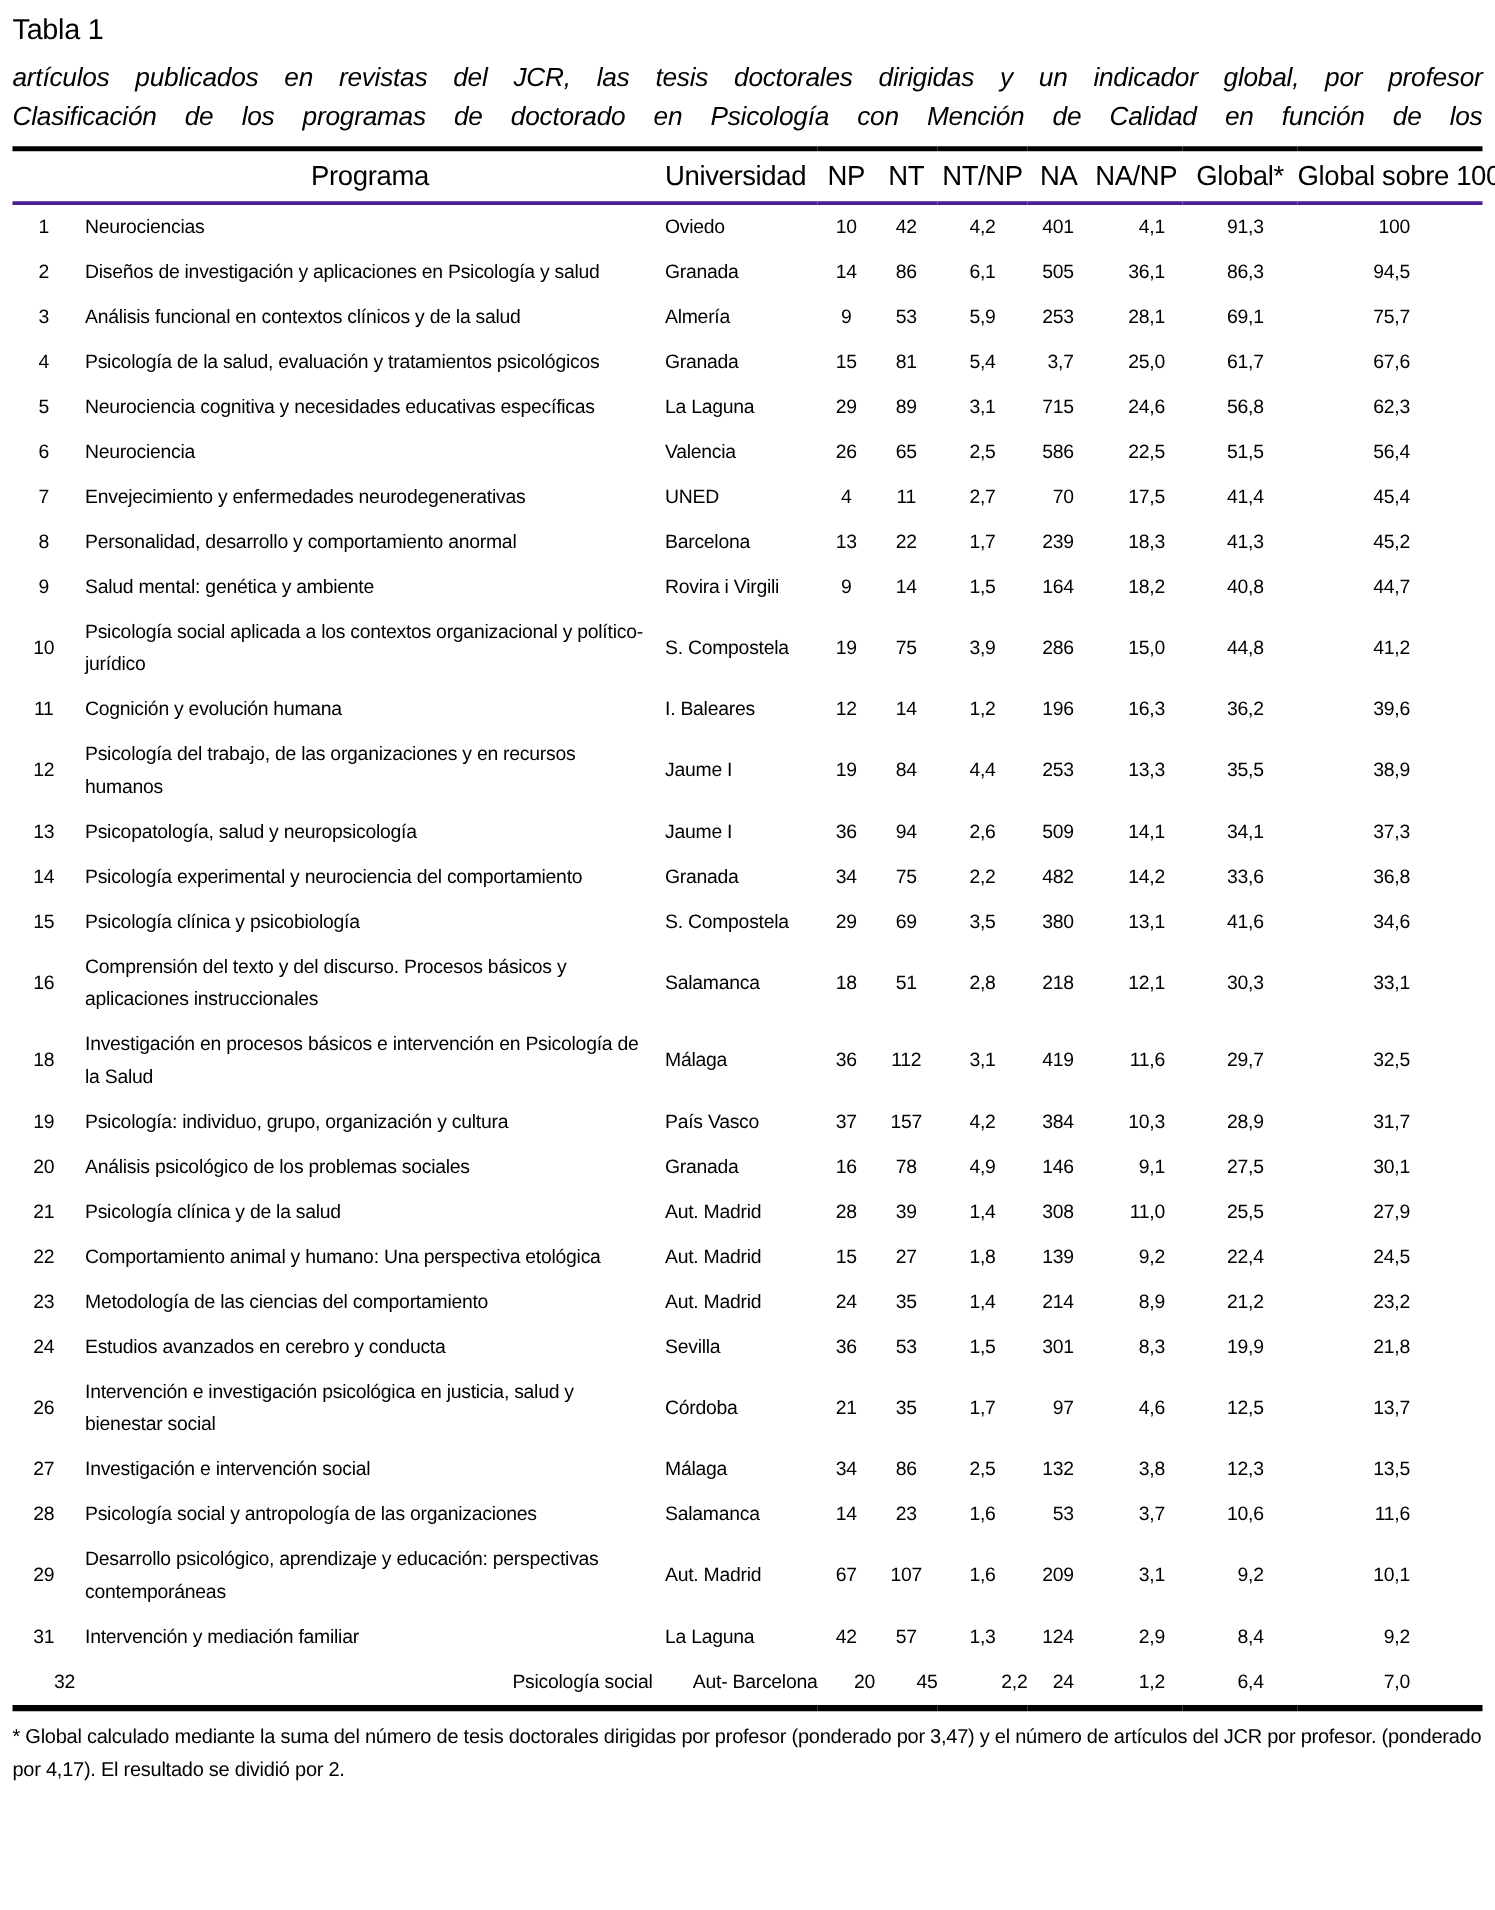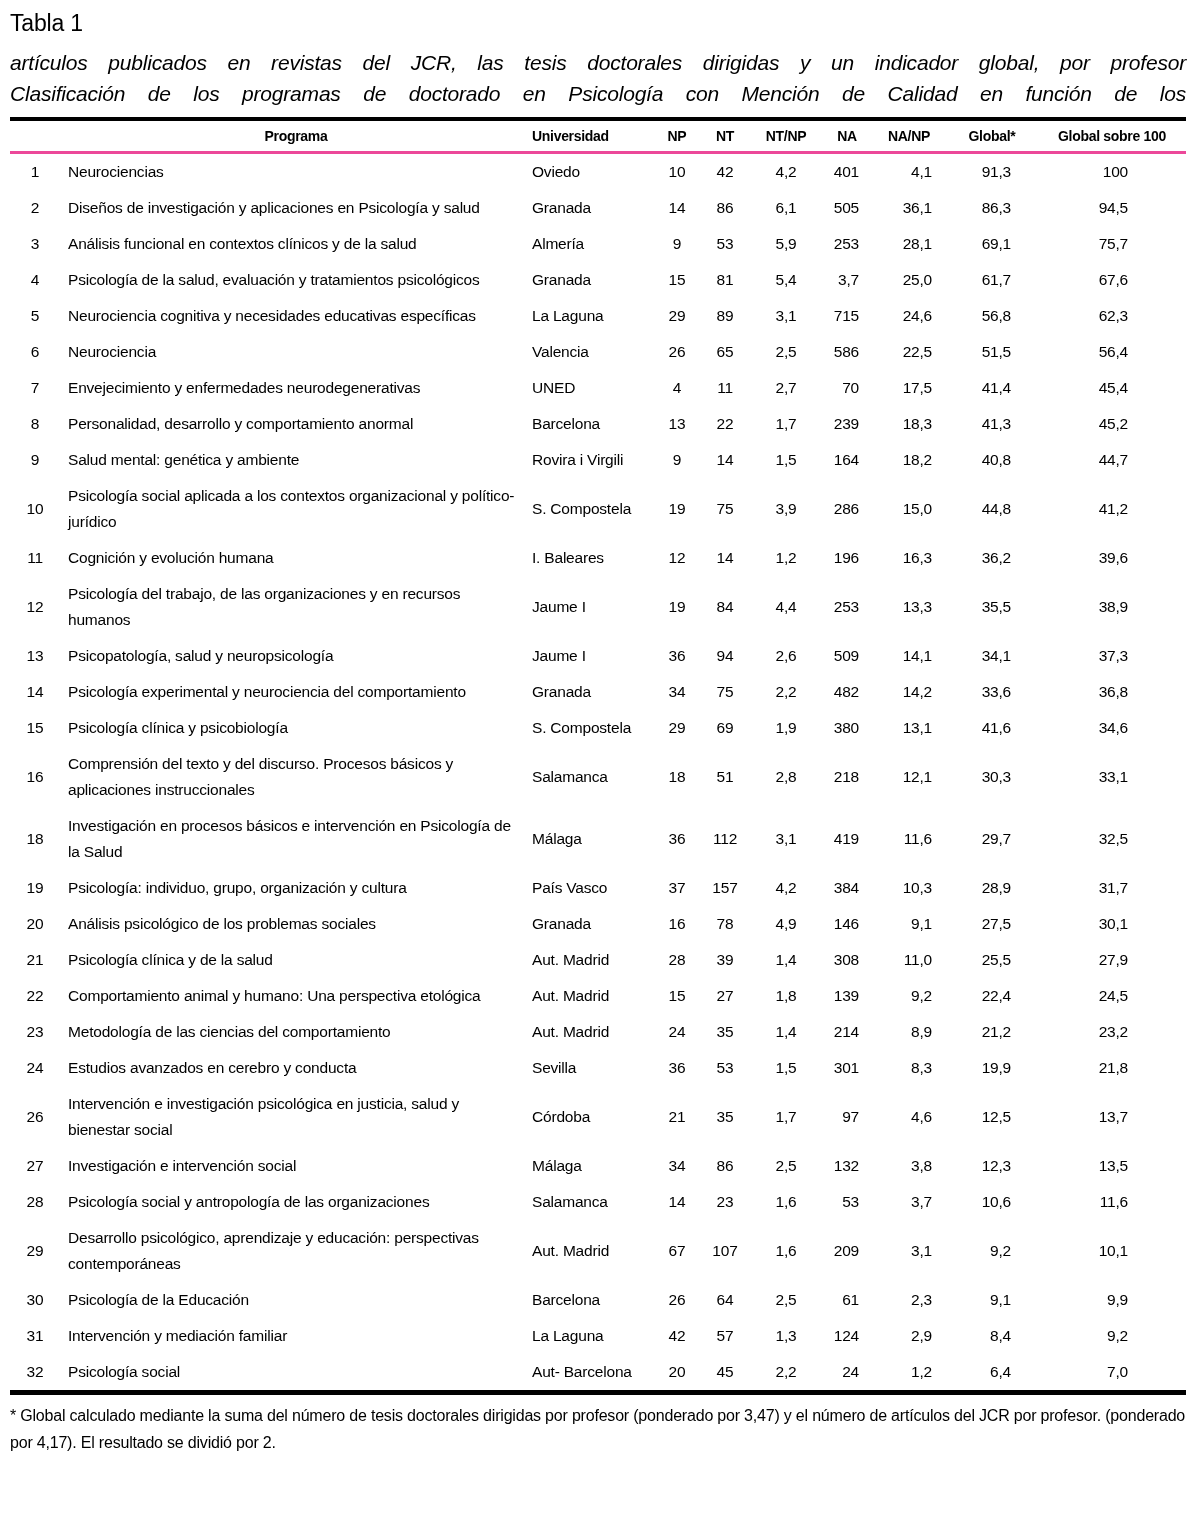--- a/index.html
+++ b/index.html
@@ -40,9 +40,9 @@
     margin-top: 2px;
   }
   thead th {
-    border-bottom: 3px solid #ec4899;
-    font-size: 14px;
-    font-weight: bold;
+    border-bottom: 3px solid #4c1d95;
+    font-size: 22px;
+    font-weight: normal;
     letter-spacing: -0.3px;
     padding: 7px 0;
     white-space: nowrap;

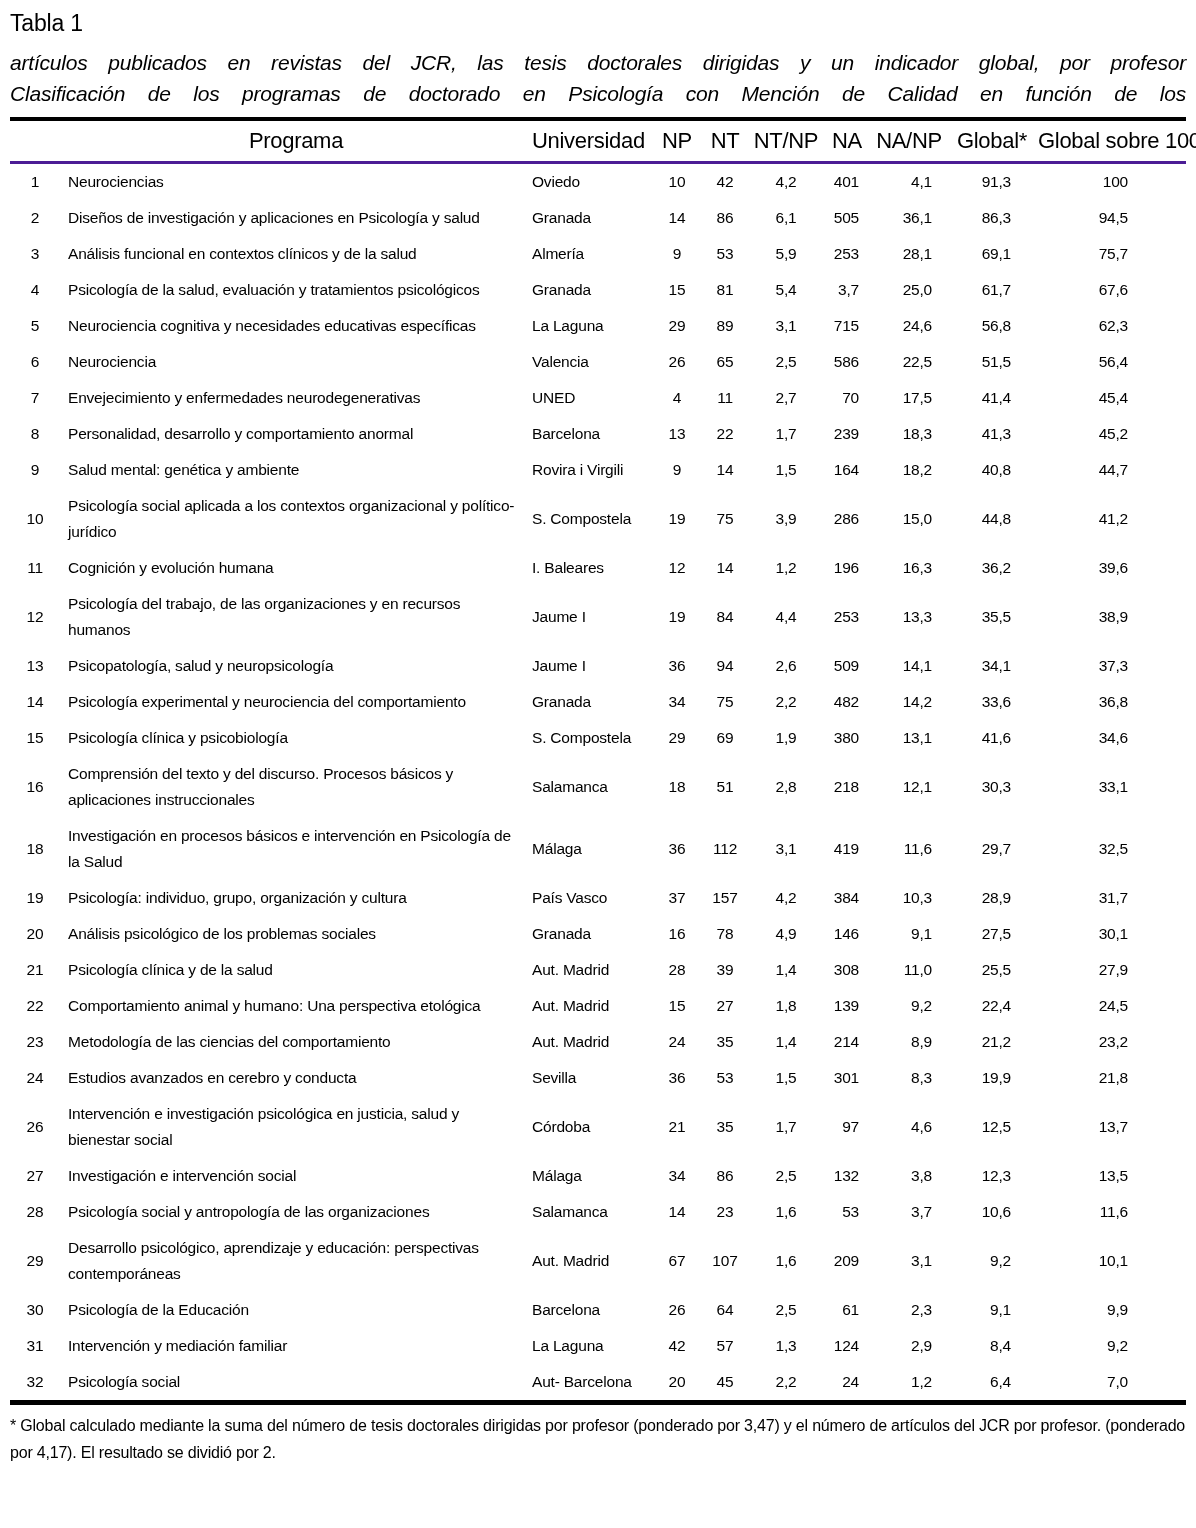--- a/index.html
+++ b/index.html
@@ -304,7 +304,7 @@
       <td class="uni">S. Compostela</td>
       <td class="np">29</td>
       <td class="nt">69</td>
-      <td class="ntnp">1,9</td>
+      <td class="ntnp">3,5</td>
       <td class="na">380</td>
       <td class="nanp">13,1</td>
       <td class="global">41,6</td>

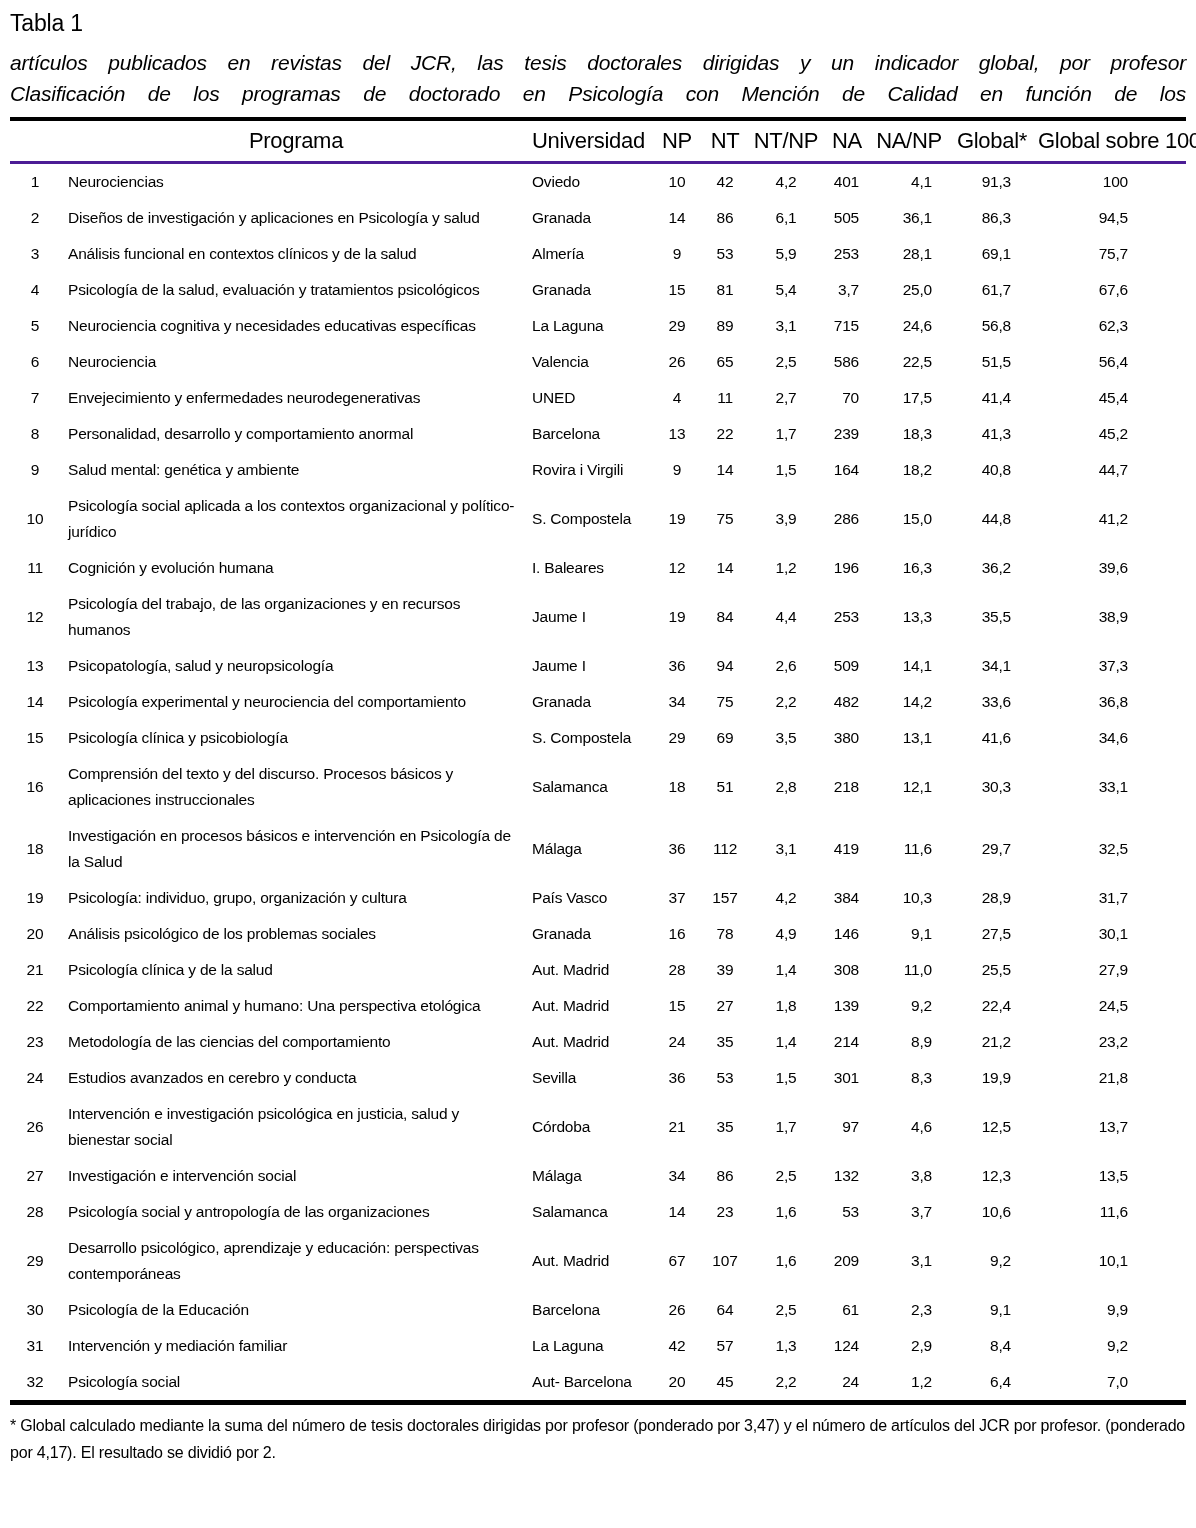--- a/index.html
+++ b/index.html
@@ -455,18 +455,6 @@
       <td class="global100">10,1</td>
     </tr>
         <tr>
-      <td class="rank">30</td>
-      <td class="programa">Psicología de la Educación</td>
-      <td class="uni">Barcelona</td>
-      <td class="np">26</td>
-      <td class="nt">64</td>
-      <td class="ntnp">2,5</td>
-      <td class="na">61</td>
-      <td class="nanp">2,3</td>
-      <td class="global">9,1</td>
-      <td class="global100">9,9</td>
-    </tr>
-        <tr>
       <td class="rank">31</td>
       <td class="programa">Intervención y mediación familiar</td>
       <td class="uni">La Laguna</td>

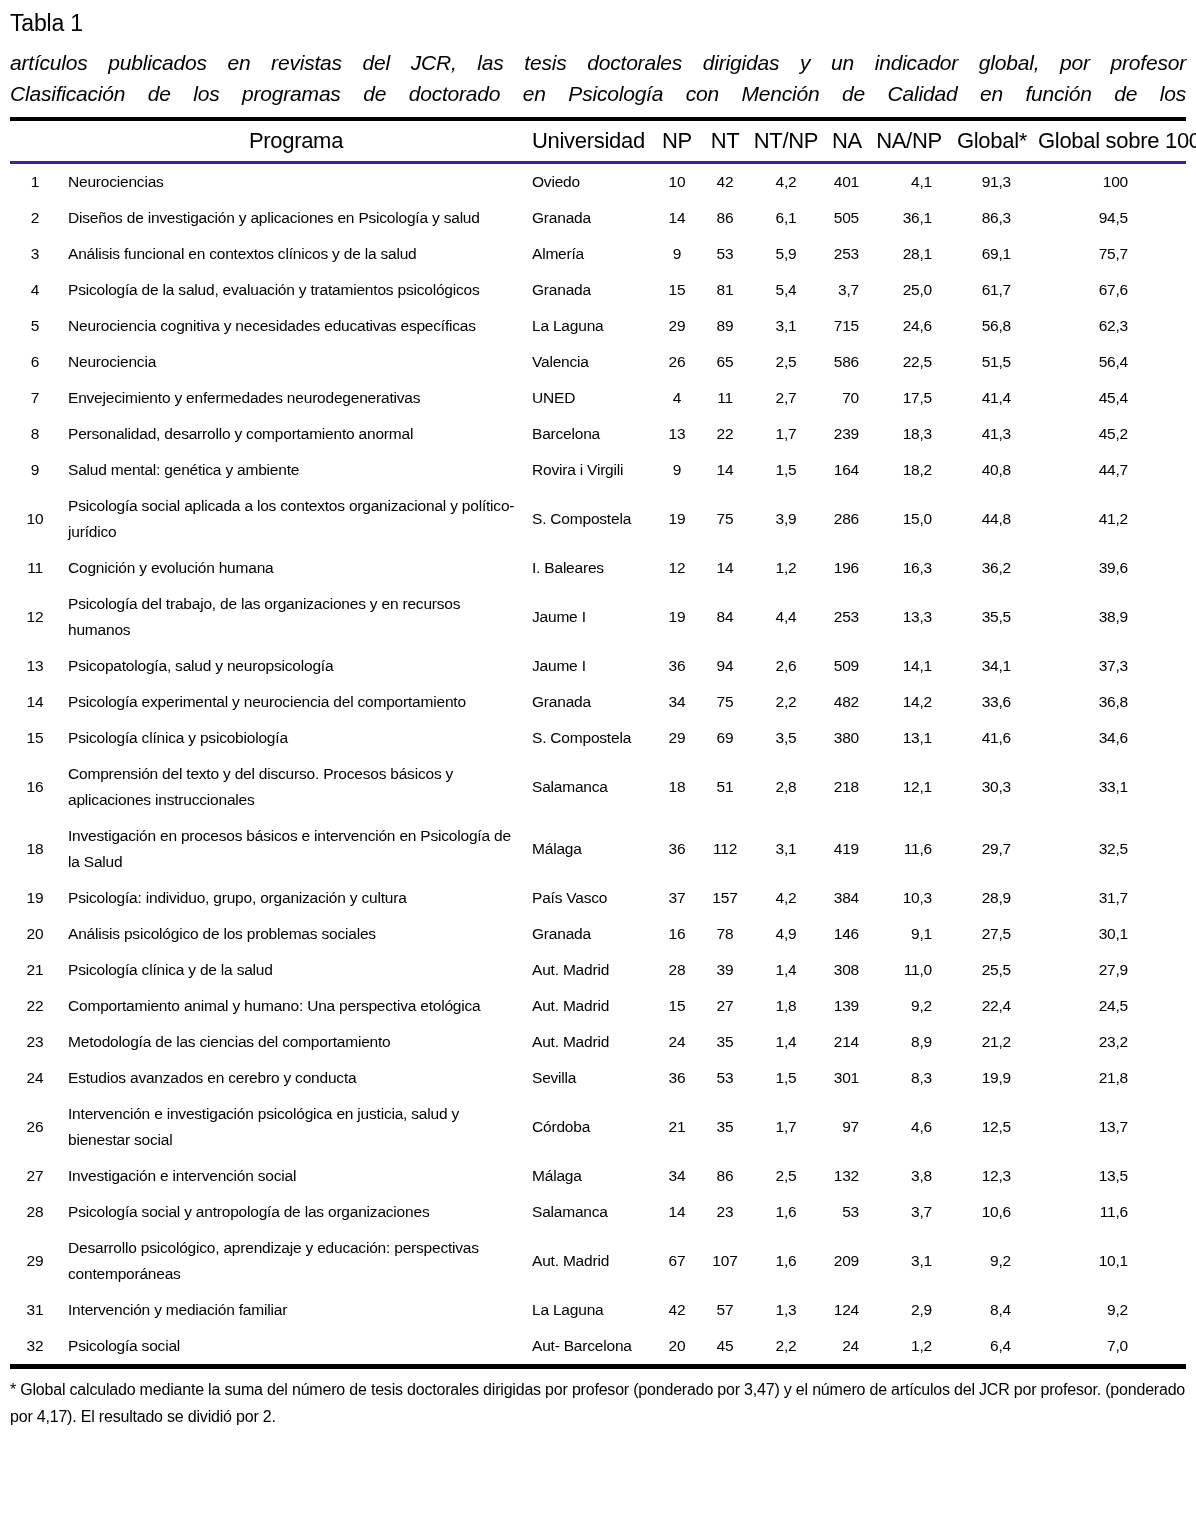--- a/index.html
+++ b/index.html
@@ -55,7 +55,7 @@
     padding: 5px 0;
     vertical-align: middle;
   }
-  tbody tr:last-child td { border-bottom: 5px solid #000; }
+  tbody tr:last-child td { border-bottom: 5px solid #000; text-align: right; }
 
   
   col.c-rank      { width: 50px;  }

